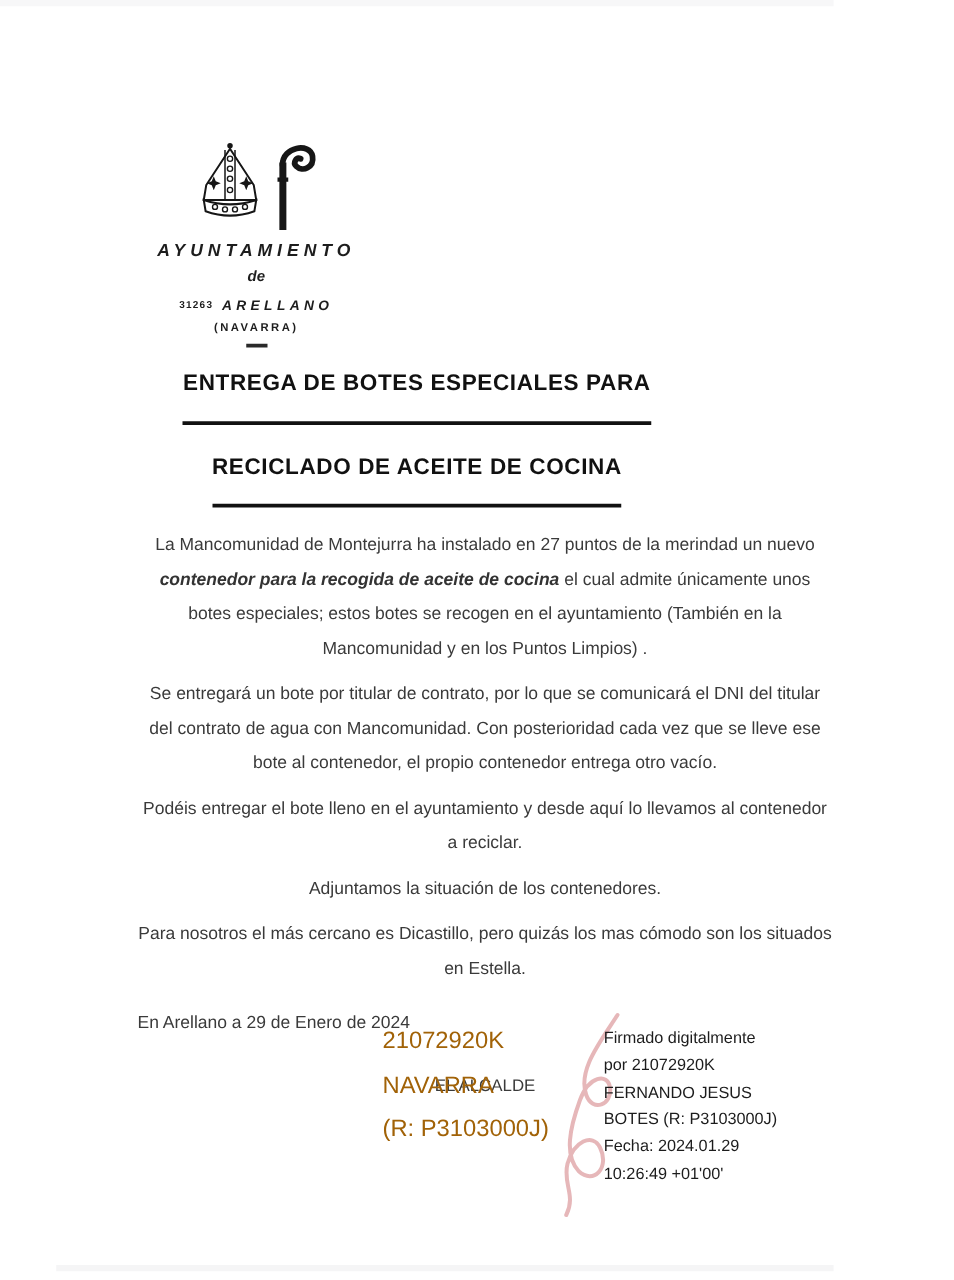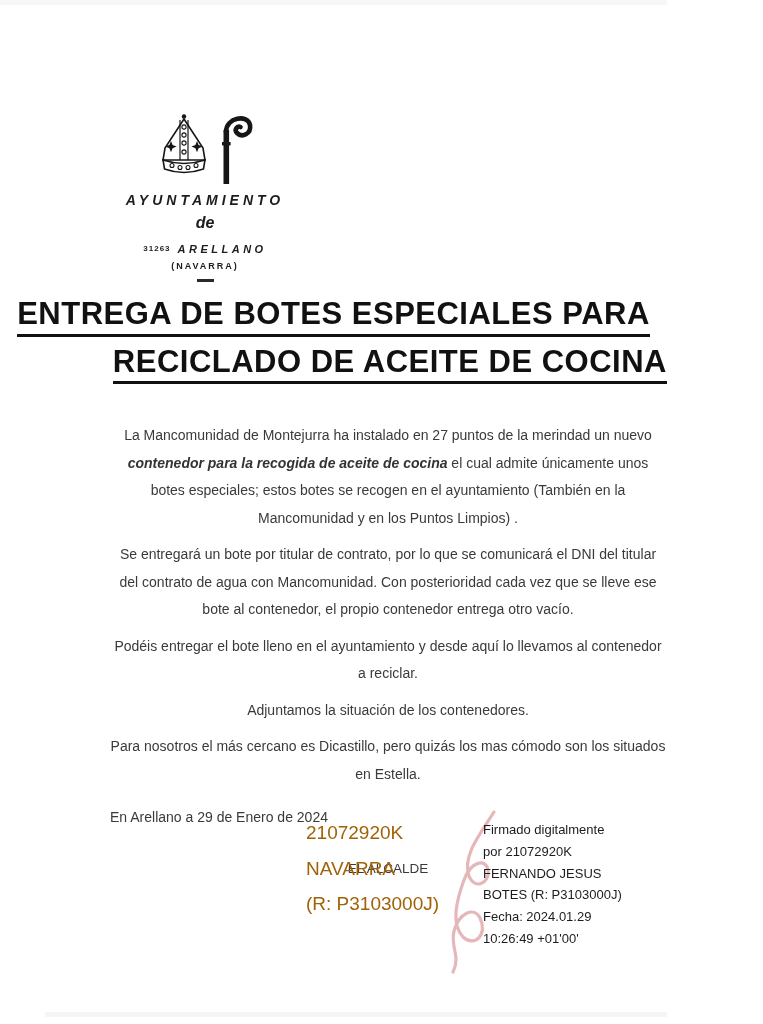--- a/index.html
+++ b/index.html
@@ -15,7 +15,7 @@
   .letterhead { position:absolute; left:55px; top:112px; width:300px; text-align:center; color:#1d1d1d; }
   .logo { display:block; margin:0 auto 2px auto; }
   .org-name { font-size:14px; font-weight:bold; font-style:italic; letter-spacing:4px; margin-top:2px; }
-  .org-de { font-size:16px; font-weight:bold; font-style:italic; margin-top:6px; }
+  .org-de { font-size:12px; font-weight:bold; font-style:italic; margin-top:6px; }
   .org-town-line { margin-top:7px; white-space:nowrap; }
   .org-pc { font-size:8px; font-weight:bold; letter-spacing:1px; margin-right:7px; vertical-align:2px; }
   .org-town { font-size:11px; font-weight:bold; font-style:italic; letter-spacing:3.5px; }

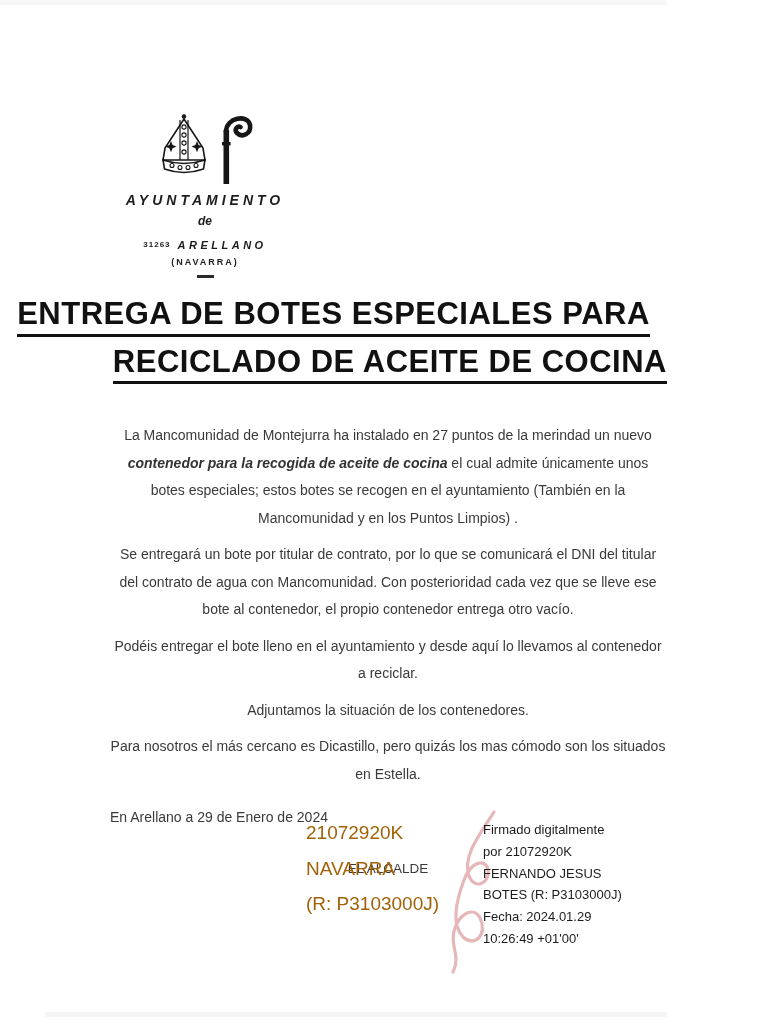--- a/index.html
+++ b/index.html
@@ -27,8 +27,8 @@
   .title-line { display:block; margin-top:0; }
   .title-line + .title-line { margin-top:7px;text-align:right; }
   .title-line span {
-    display:inline-block; font-size:31px; font-weight:bold; letter-spacing:0.5px;
-    border-bottom:3px solid #111; padding-bottom:2px; line-height:1.15;
+    display:inline-block; font-size:18px; font-weight:bold; letter-spacing:0.5px;
+    border-bottom:3px solid #111; padding-bottom:20px; line-height:1.15;
   }
 
   

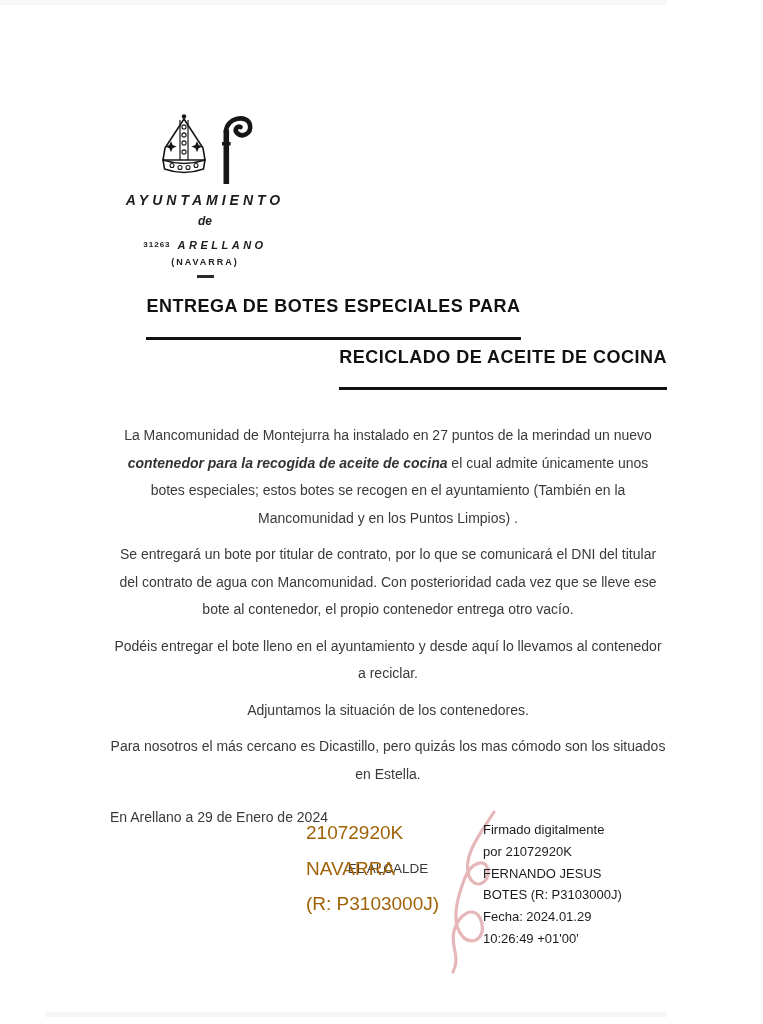--- a/index.html
+++ b/index.html
@@ -25,7 +25,7 @@
   
   .title-block { position:absolute; left:0; right:0; top:296px; text-align:center; color:#111; }
   .title-line { display:block; margin-top:0; }
-  .title-line + .title-line { margin-top:7px;text-align:right; }
+  .title-line + .title-line { margin-top:23px; }
   .title-line span {
     display:inline-block; font-size:18px; font-weight:bold; letter-spacing:0.5px;
     border-bottom:3px solid #111; padding-bottom:20px; line-height:1.15;

